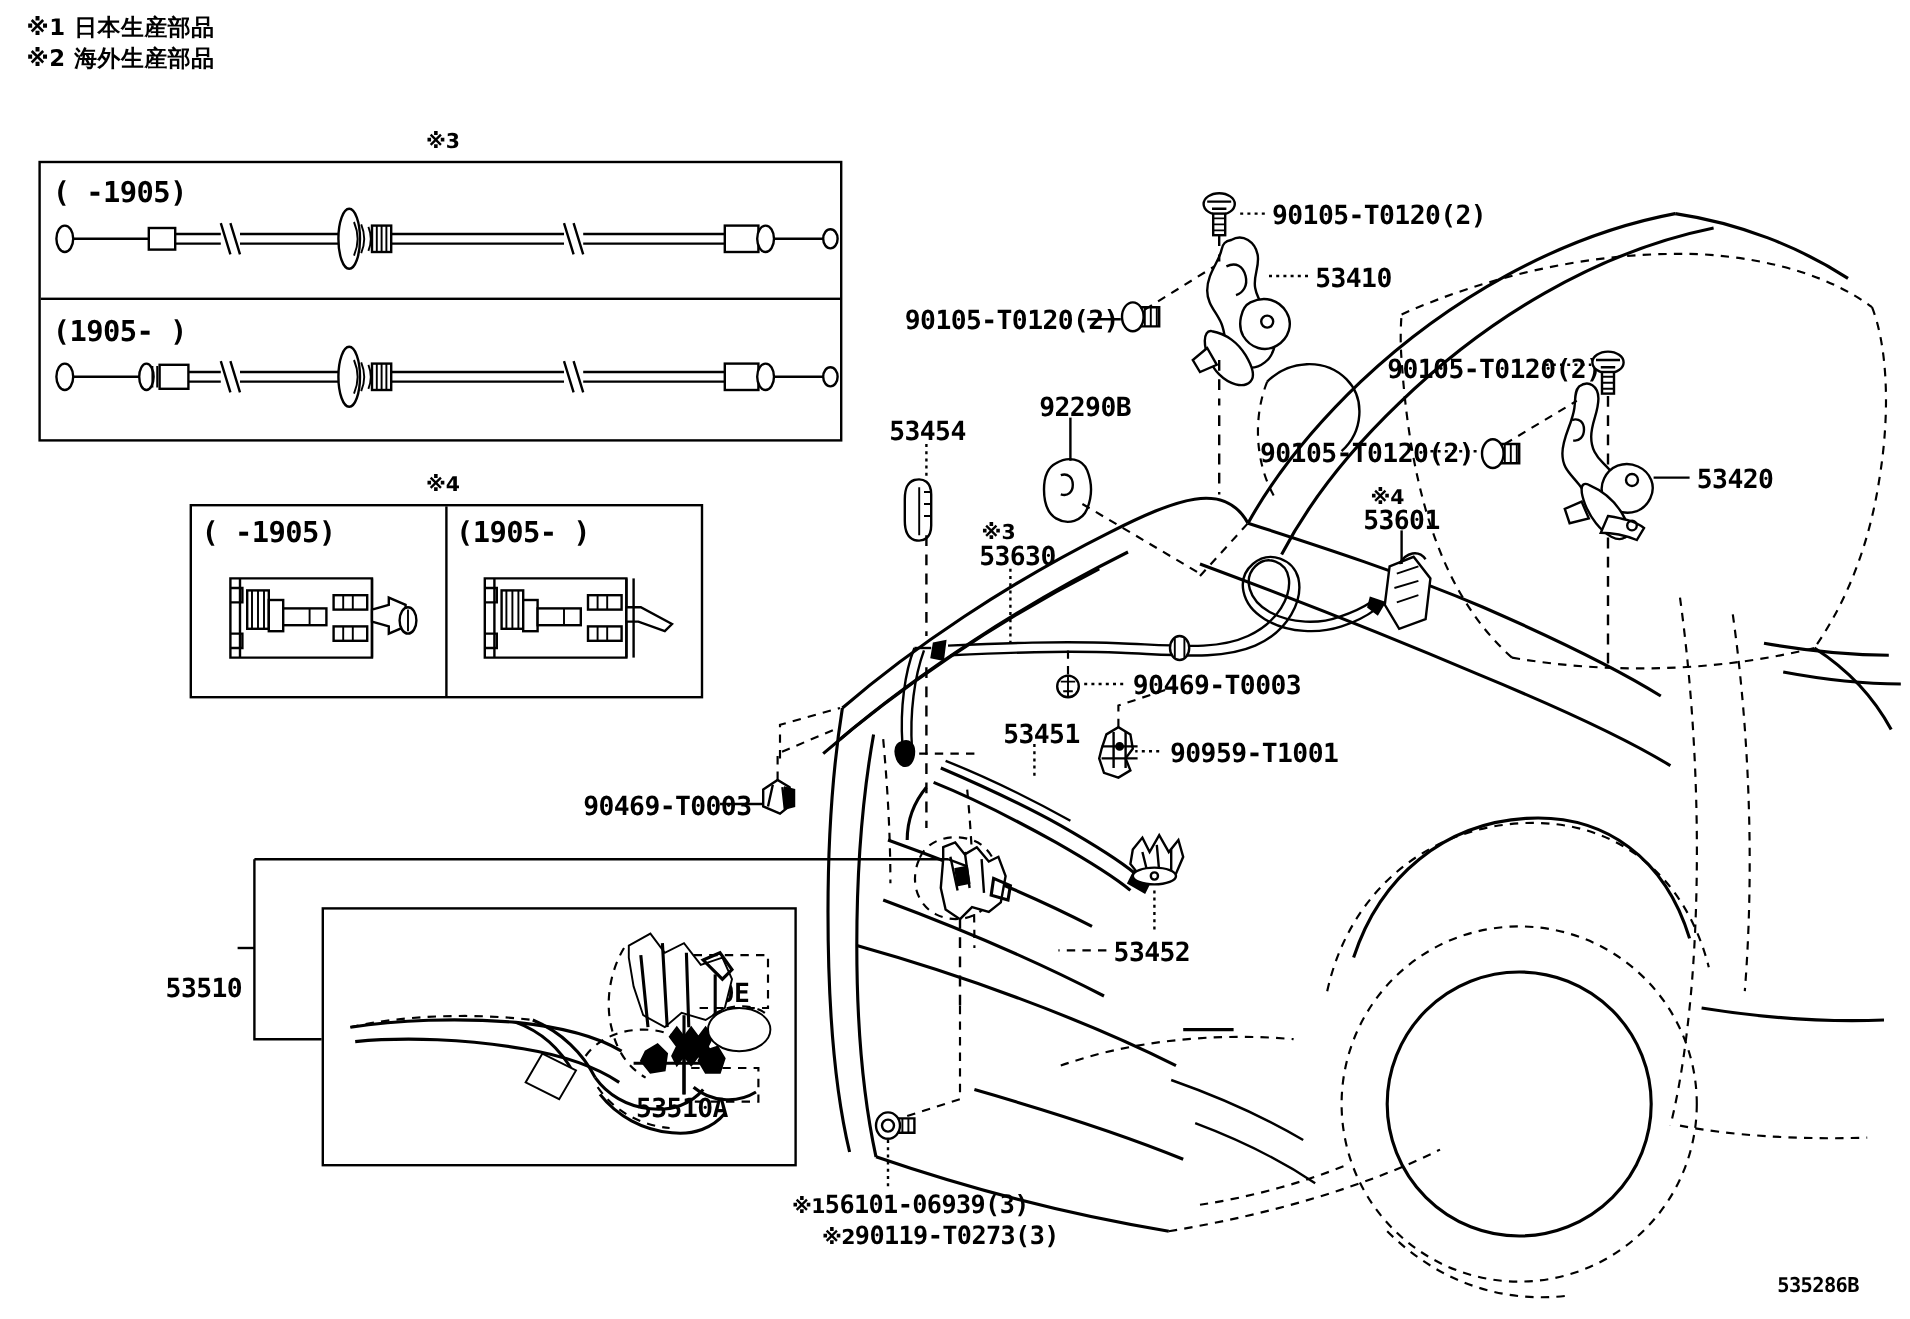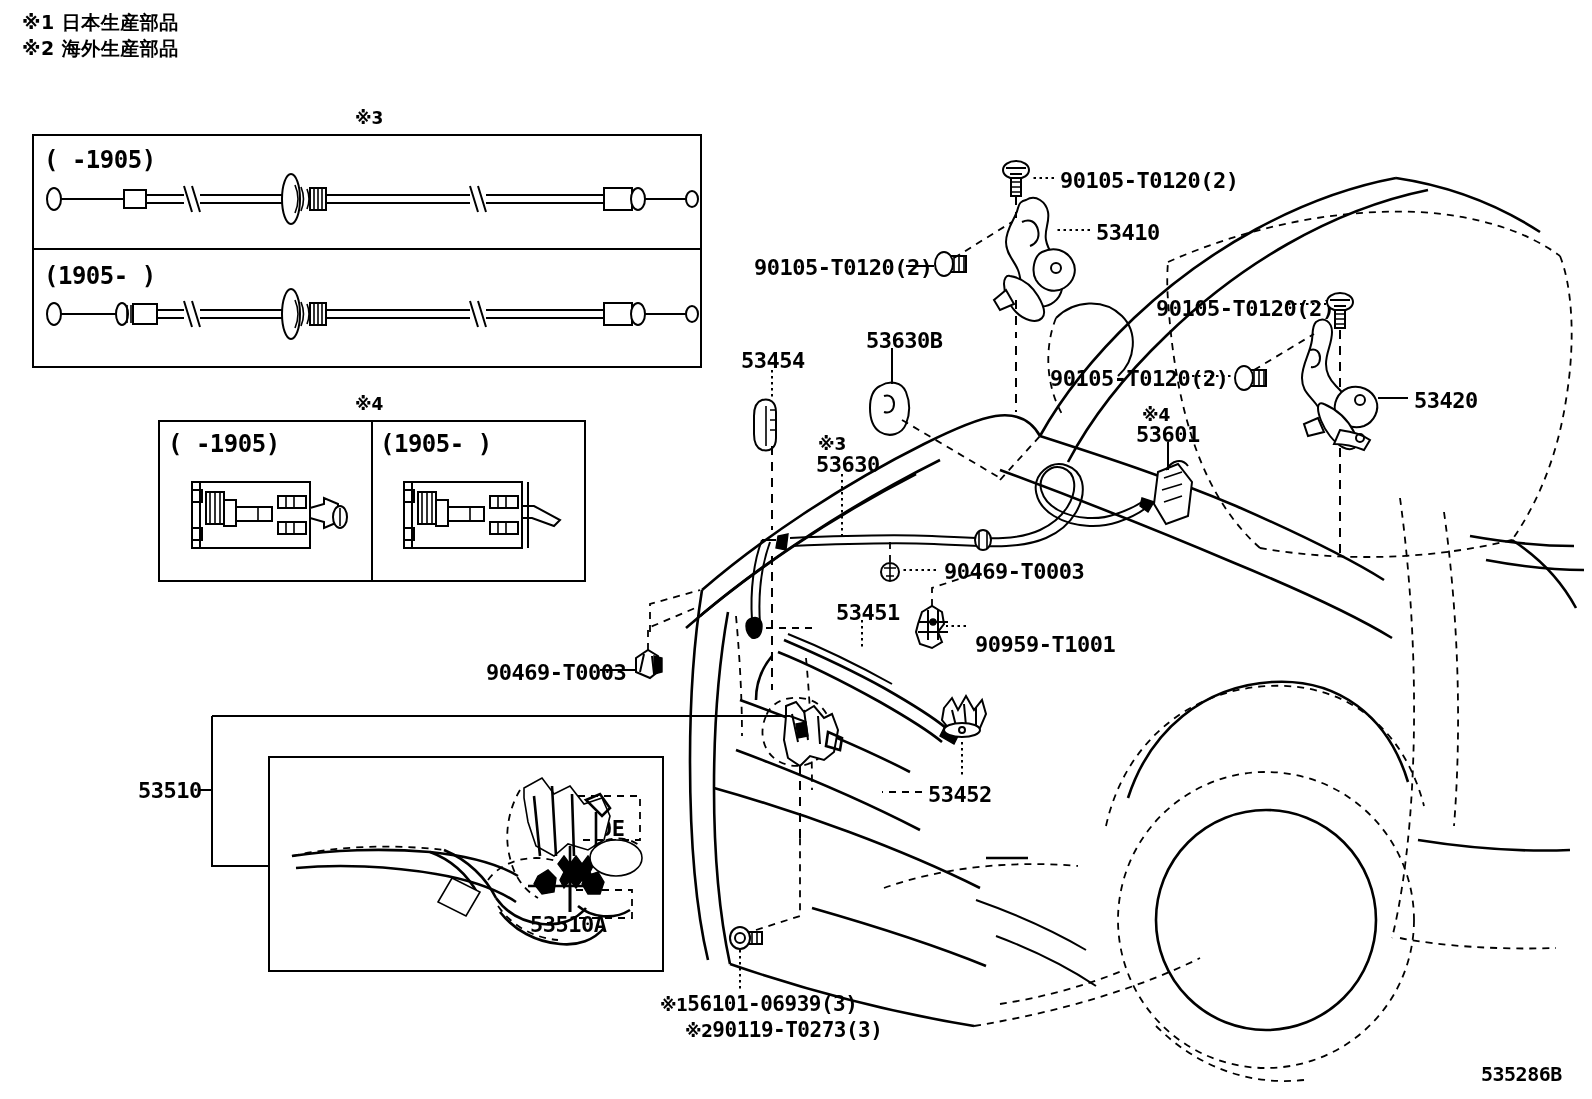--- a/index.html
+++ b/index.html
@@ -144,7 +144,7 @@
   <div class="callout" style="left:1050px; top:366px;">90105-T0120(2)</div>
   <div class="callout" style="left:1414px; top:388px;">53420</div>
 
-  <div class="callout" style="left:866px; top:328px;">53630B</div>
+  <div class="callout" style="left:866px; top:328px;">92290B</div>
   <div class="callout" style="left:741px; top:348px;">53454</div>
 
   <div class="ref-marker" style="left:818px; top:434px;">※3</div>

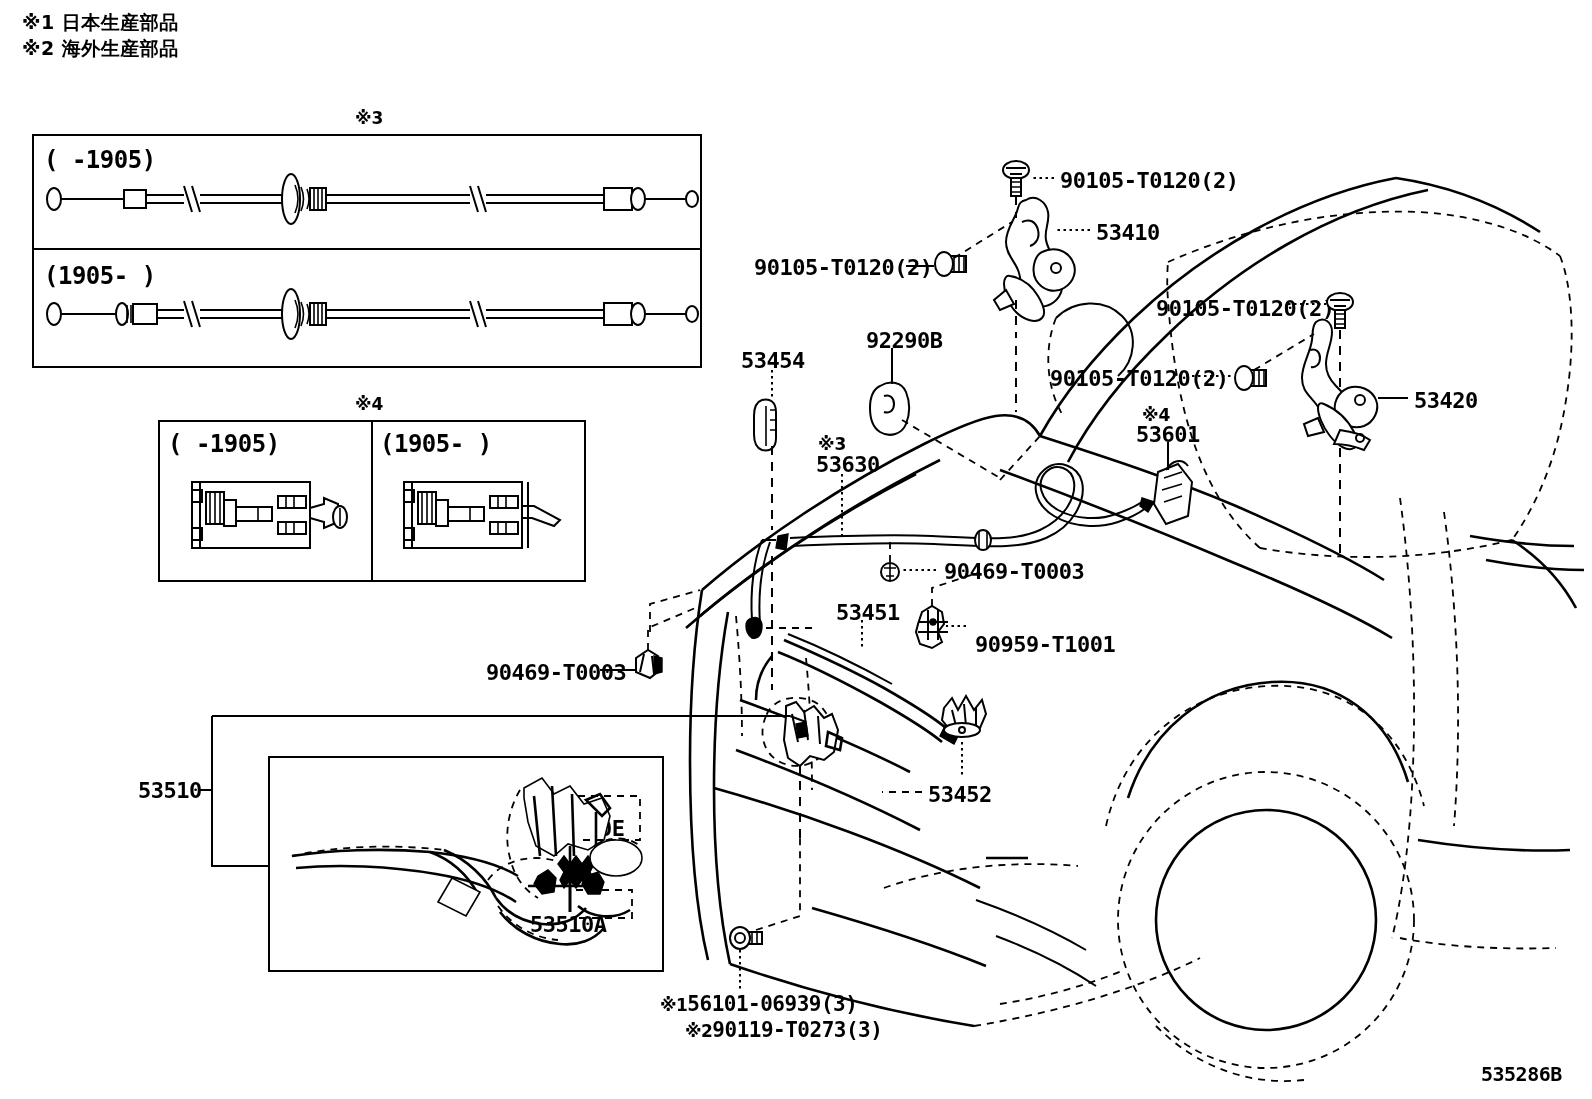--- a/index.html
+++ b/index.html
@@ -156,7 +156,7 @@
   <div class="callout" style="left:944px; top:559px;">90469-T0003</div>
   <div class="callout" style="left:486px; top:660px;">90469-T0003</div>
   <div class="callout" style="left:836px; top:600px;">53451</div>
-  <div class="callout" style="left:975px; top:616px;margin-top:16px;">90959-T1001</div>
+  <div class="callout" style="left:975px; top:616px;">90959-T1001</div>
   <div class="callout" style="left:928px; top:782px;">53452</div>
 
   <div class="footnote" style="left:660px; top:992px;">

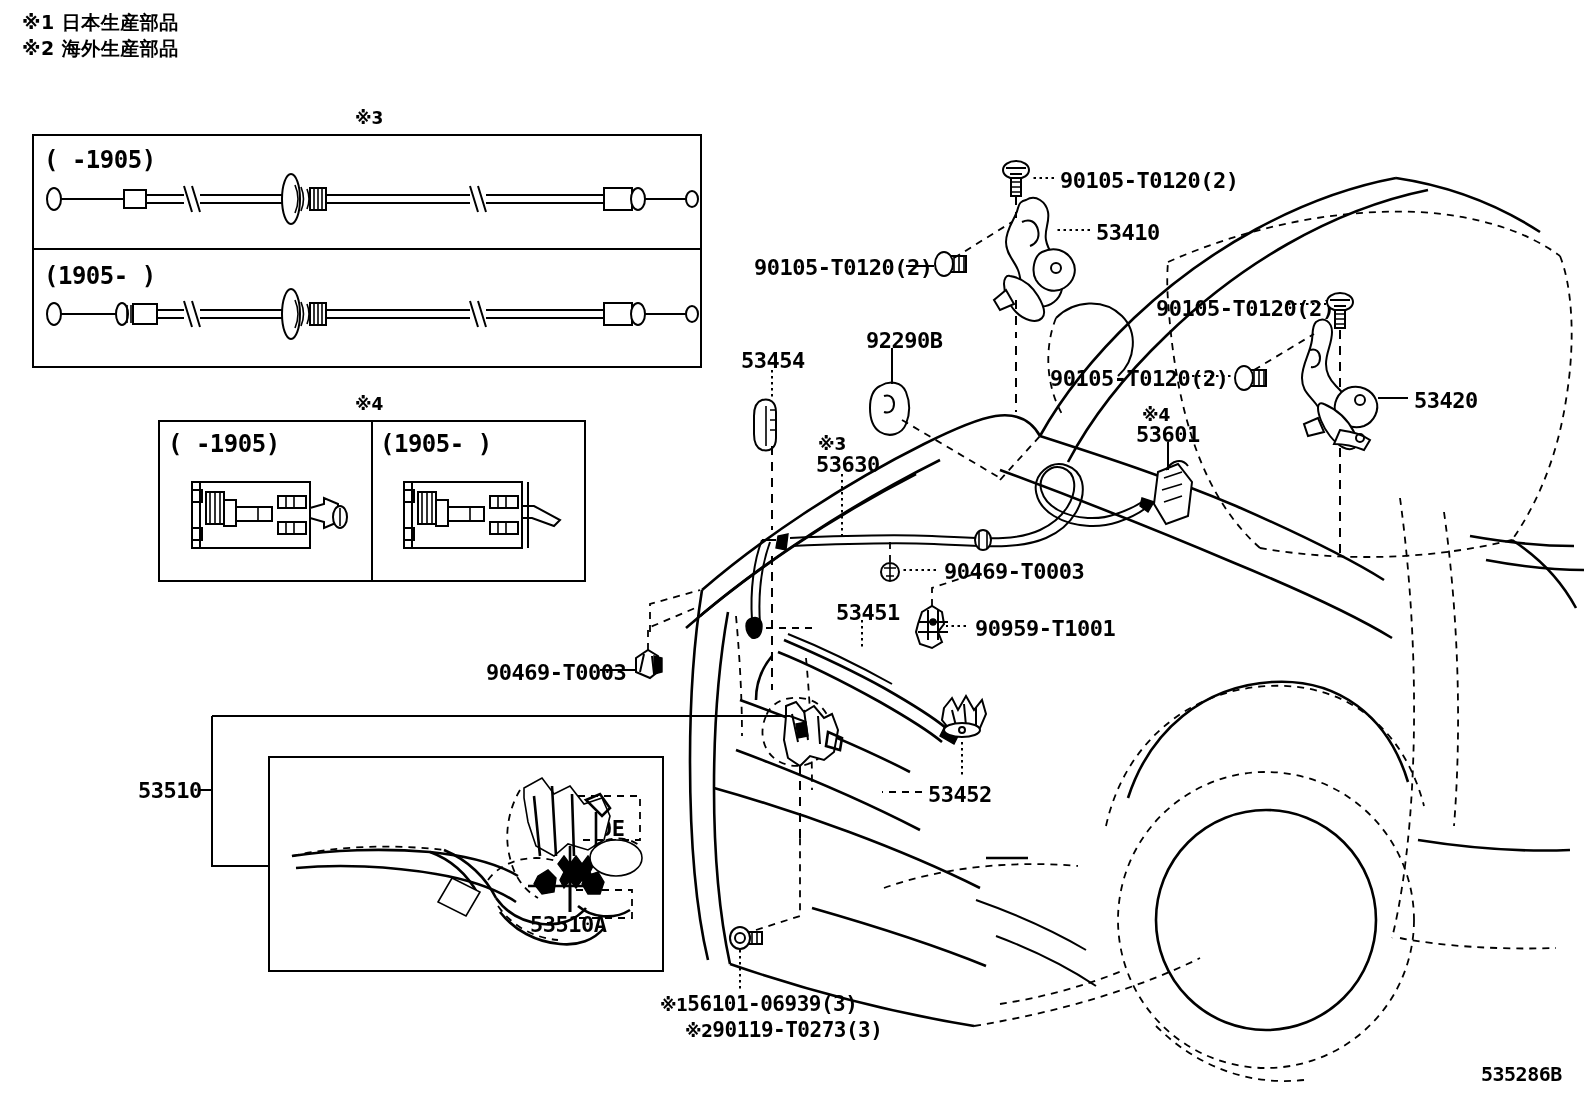--- a/index.html
+++ b/index.html
@@ -132,7 +132,7 @@
   <div class="variant-label" style="left:168px; top:430px;">(    -1905)</div>
   <div class="variant-label" style="left:380px; top:430px;">(1905-    )</div>
 
-  <div class="callout" style="left:138px; top:778px;">53510</div>
+  <div class="callout" style="left:138px; top:812px;">53510</div>
   <div class="panel" style="left:268px; top:756px; width:396px; height:216px;"></div>
   <div class="callout" style="left:548px; top:816px;">53510E</div>
   <div class="callout" style="left:530px; top:912px;">53510A</div>

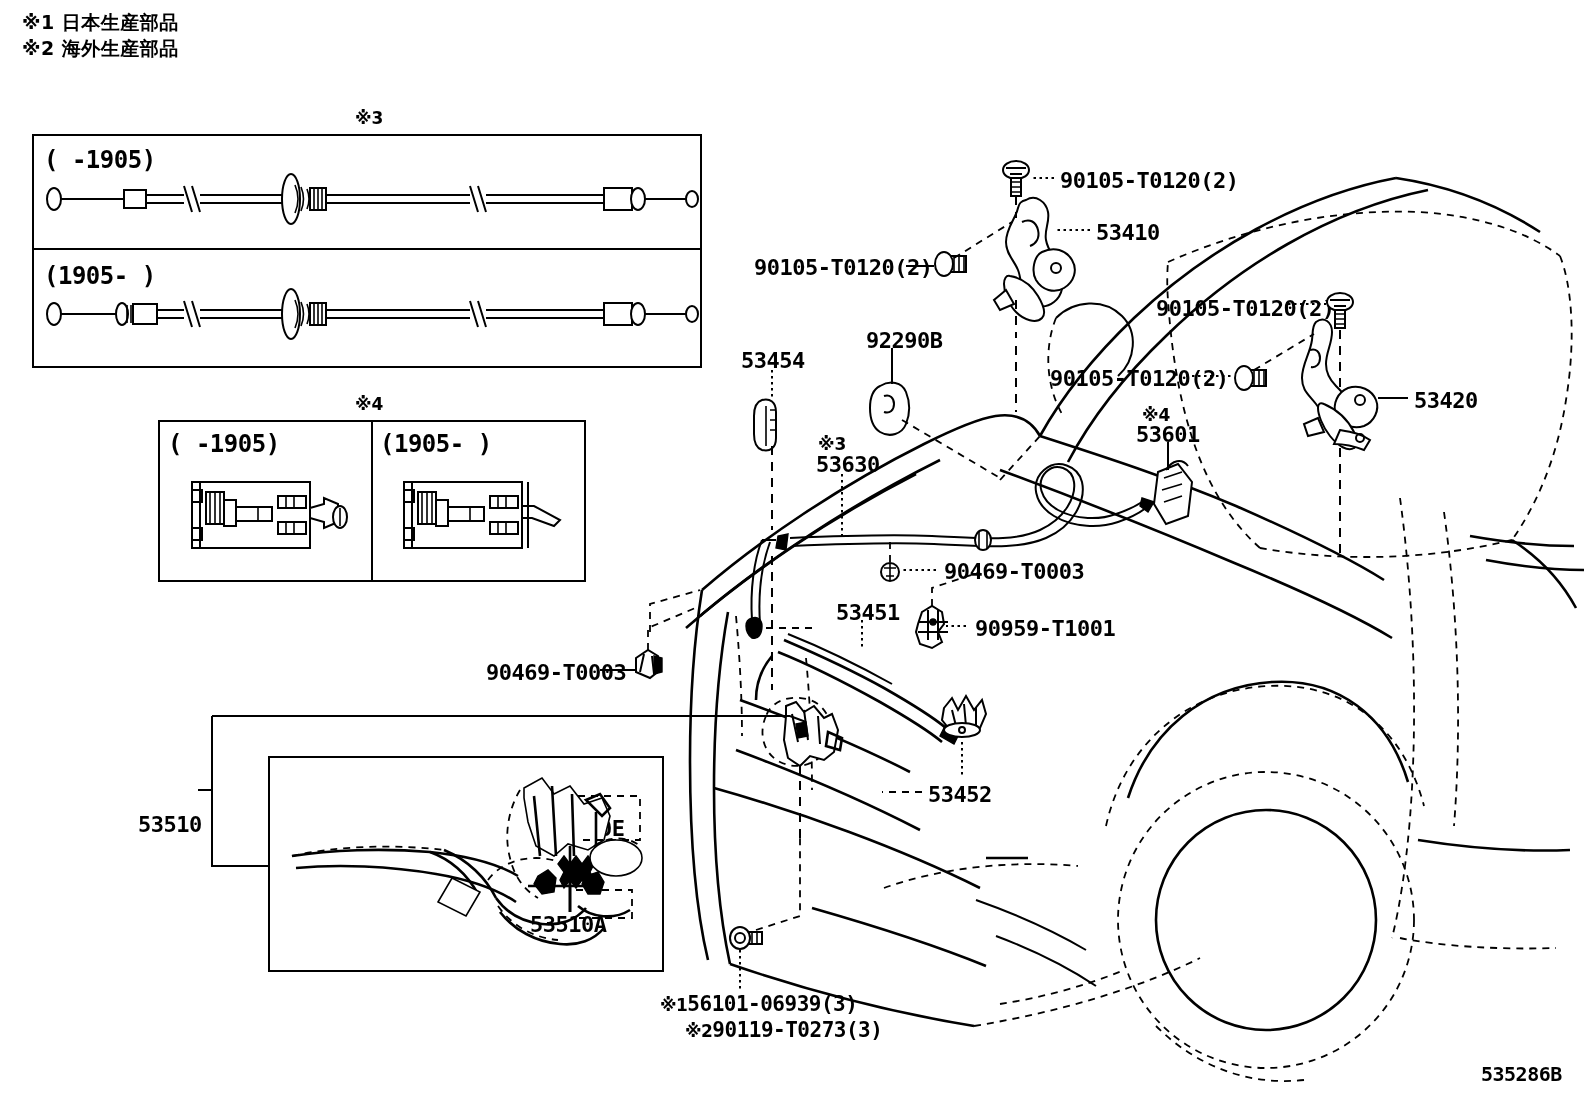--- a/index.html
+++ b/index.html
@@ -55,7 +55,7 @@
   .diagram-id {
     position: absolute;
     font-family: "DejaVu Sans Mono", "Liberation Mono", monospace;
-    font-size: 20px;
+    font-size: 17px;
     font-weight: 700;
     letter-spacing: -0.5px;
     white-space: nowrap;

